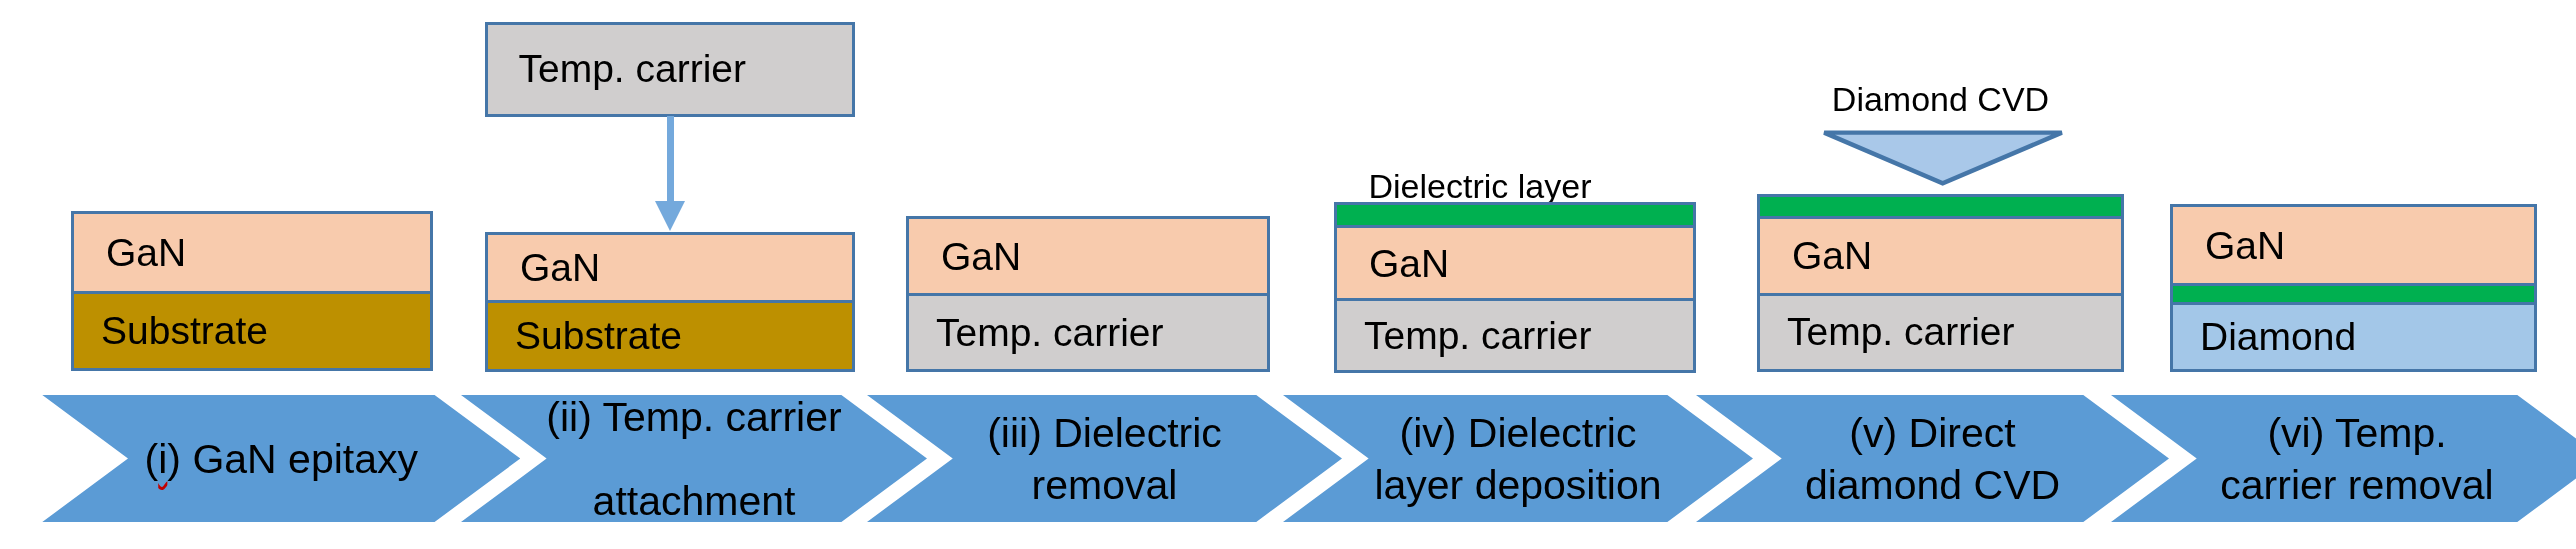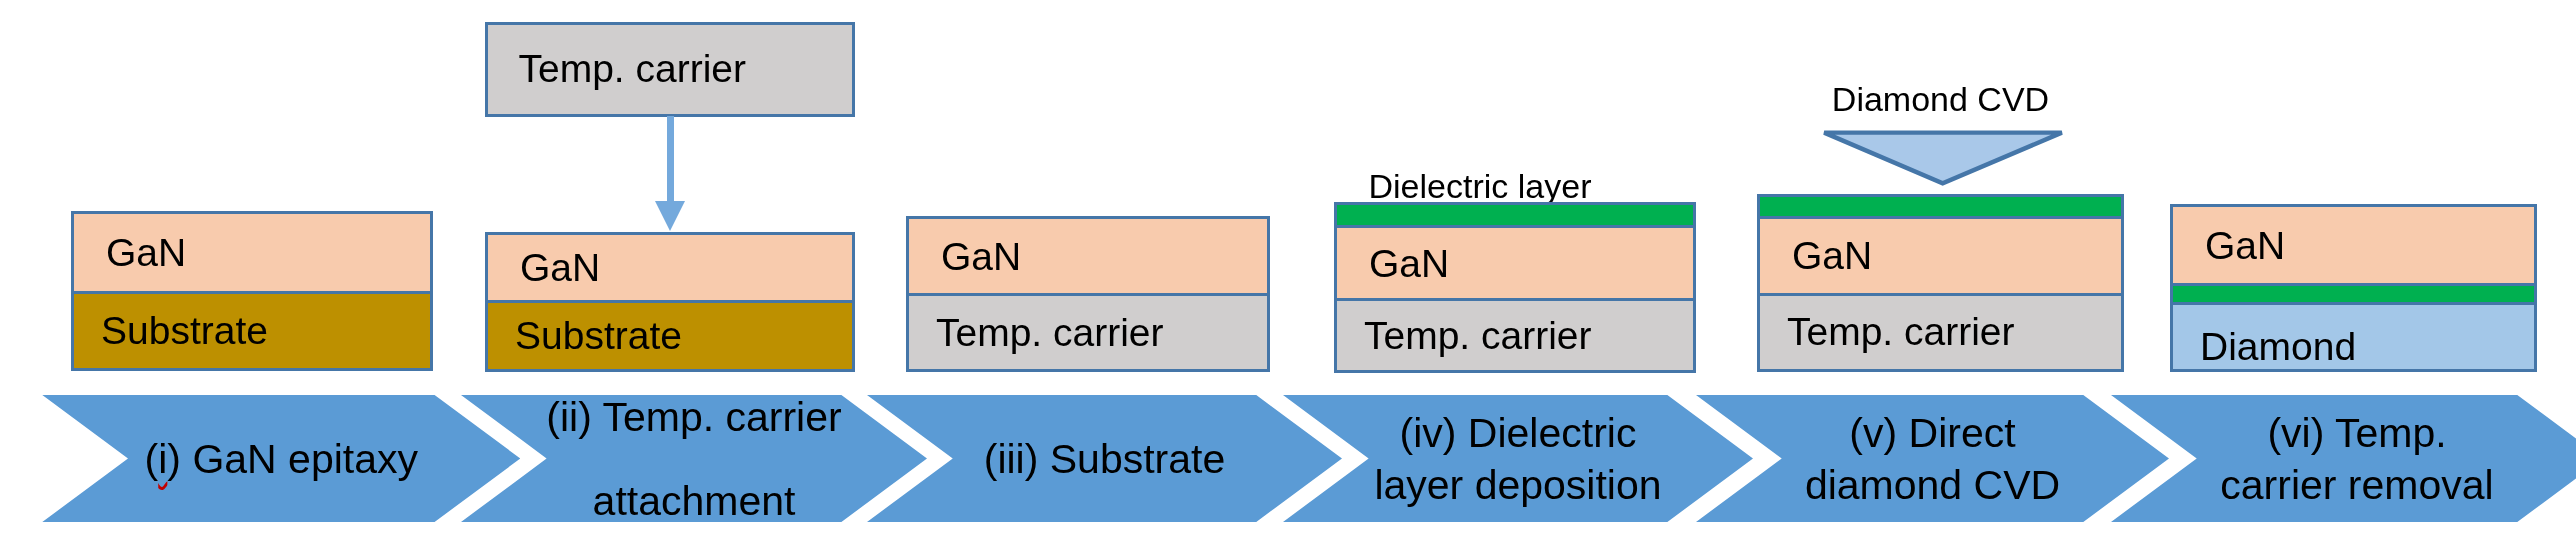--- a/index.html
+++ b/index.html
@@ -22,7 +22,7 @@
   .mat-substrate{background:var(--substrate);}
   .mat-carrier{background:var(--carrier);}
   .mat-dielectric{background:var(--dielectric);}
-  .mat-diamond{background:var(--diamond);align-items:flex-end;}
+  .mat-diamond{background:var(--diamond);}
   
   .float-box{
     position:absolute;box-sizing:border-box;

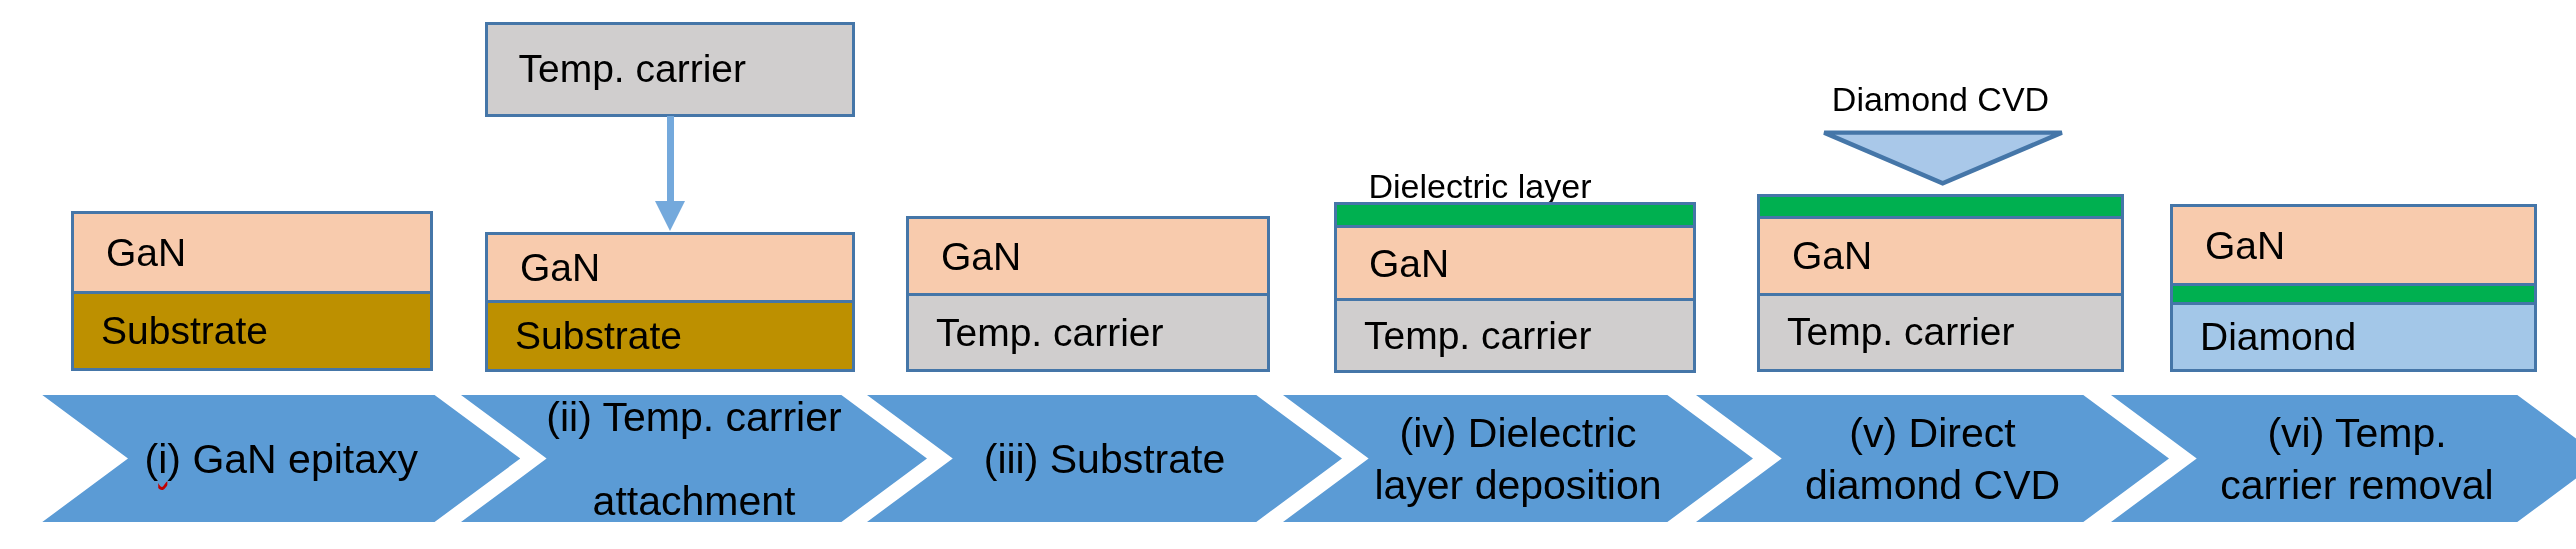--- a/index.html
+++ b/index.html
@@ -145,7 +145,7 @@
     <div>attachment</div>
   </div>
   <div class="chev" style="left:831px;width:475px;clip-path:polygon(0 0,81.95% 0,100% 50%,81.95% 100%,0 100%,18.05% 50%);">
-    <div>(iii) Substrate</div>
+    <div>(iii) Dielectric</div>
   </div>
   <div class="chev" style="left:1247px;width:470px;clip-path:polygon(0 0,81.78% 0,100% 50%,81.78% 100%,0 100%,18.22% 50%);">
     <div>(iv) Dielectric</div>

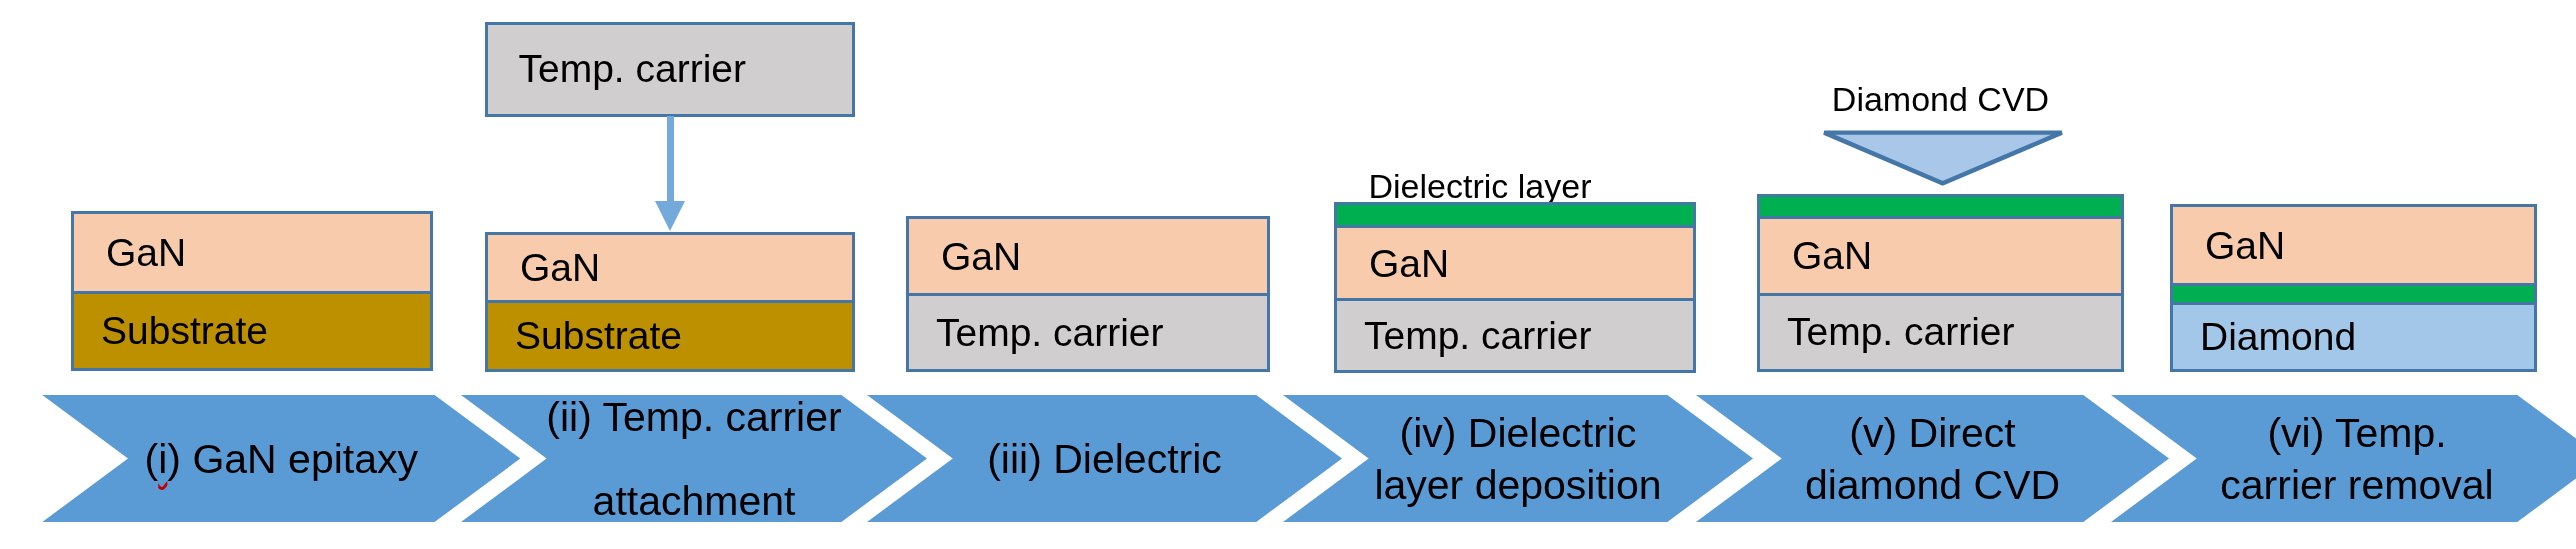--- a/index.html
+++ b/index.html
@@ -146,6 +146,7 @@
   </div>
   <div class="chev" style="left:831px;width:475px;clip-path:polygon(0 0,81.95% 0,100% 50%,81.95% 100%,0 100%,18.05% 50%);">
     <div>(iii) Dielectric</div>
+    <div>removal</div>
   </div>
   <div class="chev" style="left:1247px;width:470px;clip-path:polygon(0 0,81.78% 0,100% 50%,81.78% 100%,0 100%,18.22% 50%);">
     <div>(iv) Dielectric</div>

